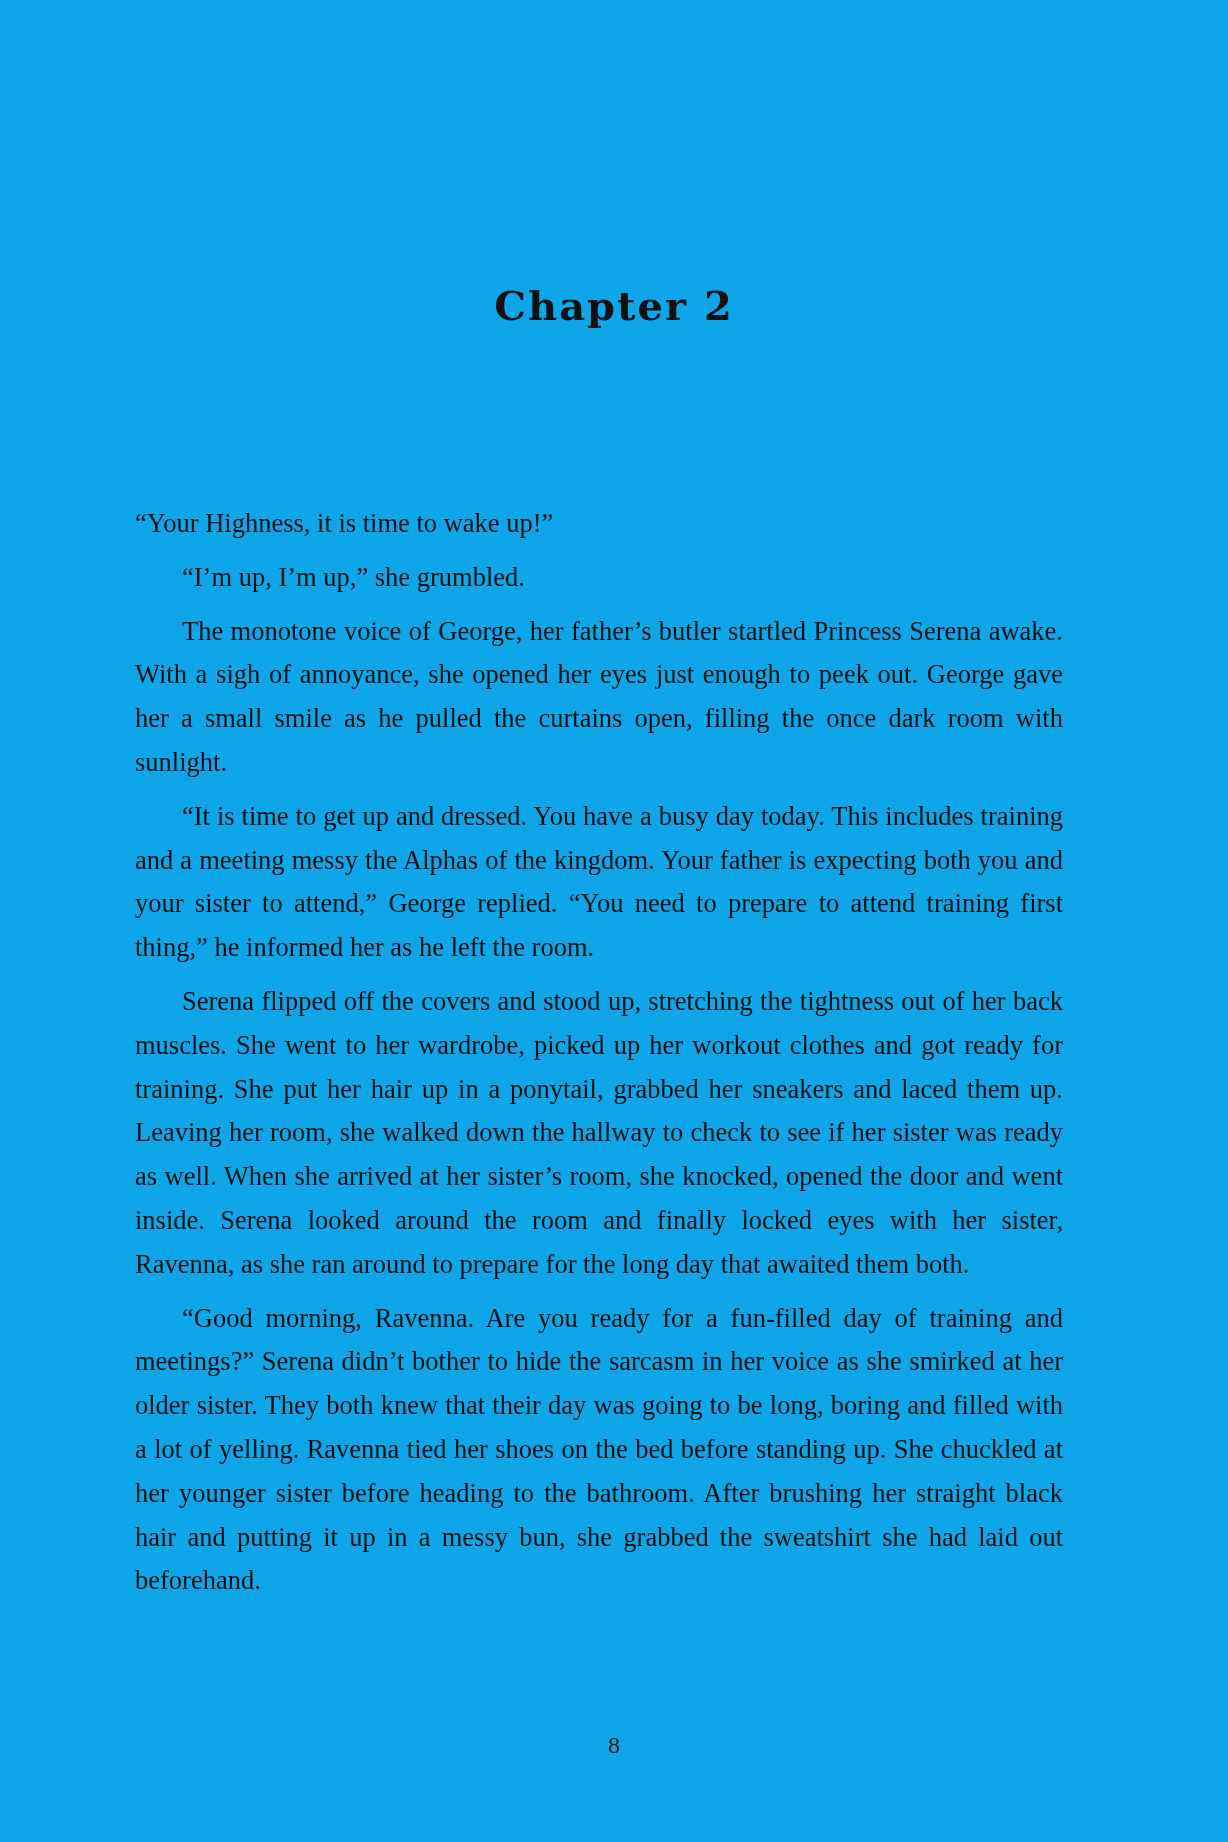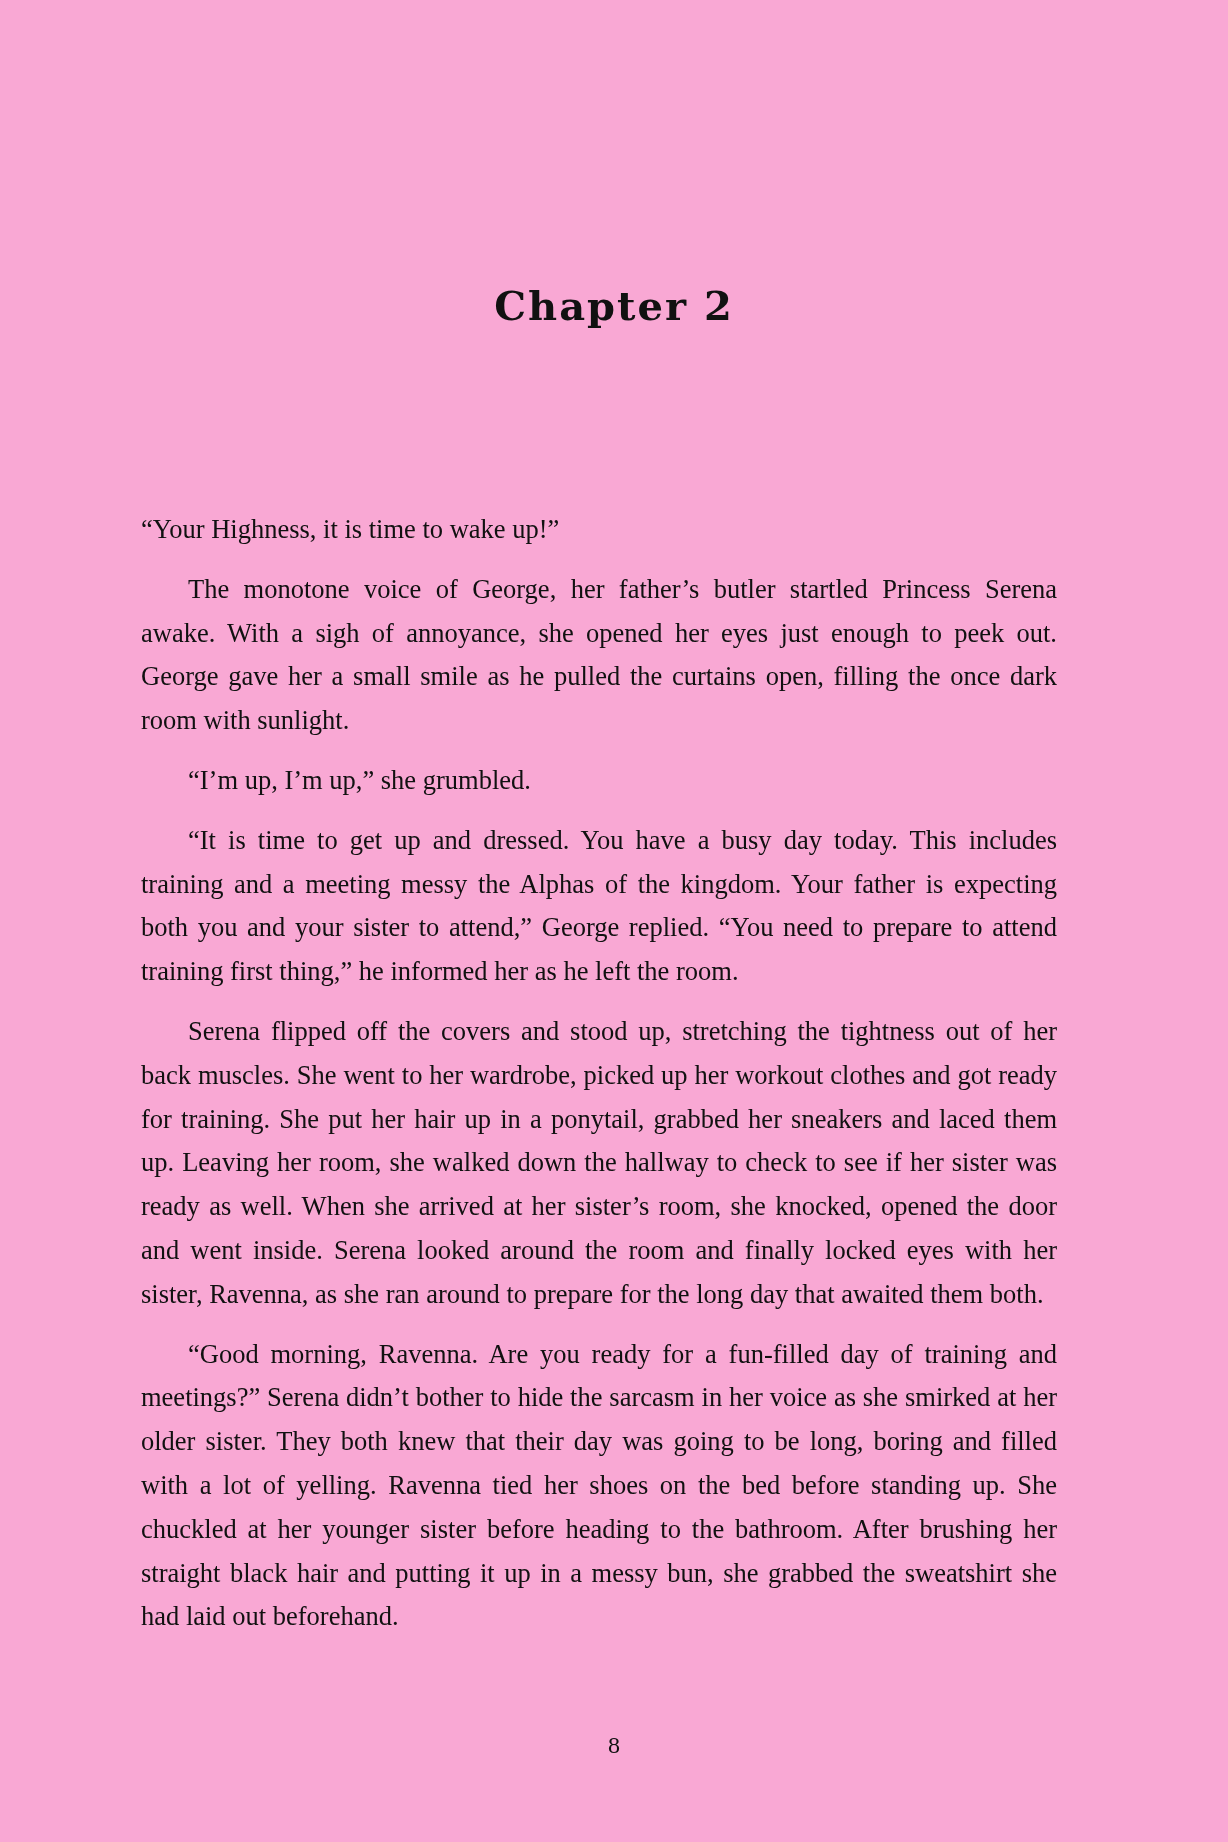--- a/index.html
+++ b/index.html
@@ -4,7 +4,7 @@
   <style>
     html, body { margin: 0; padding: 0; background: #ffffff; }
     body { width: 1228px; height: 1842px; position: relative; overflow: hidden; }
-    .page { position: absolute; left: 0; top: 0; width: 1228px; height: 1842px; background: #f9a8d4; }
+    .page { position: absolute; left: 0; top: 0; width: 1228px; height: 1842px; background: #0ea5e9; }
     .chapter-title {
       position: absolute; left: 0; width: 1228px; top: 282px;
       text-align: center; font-family: "DejaVu Serif", serif; font-weight: bold;

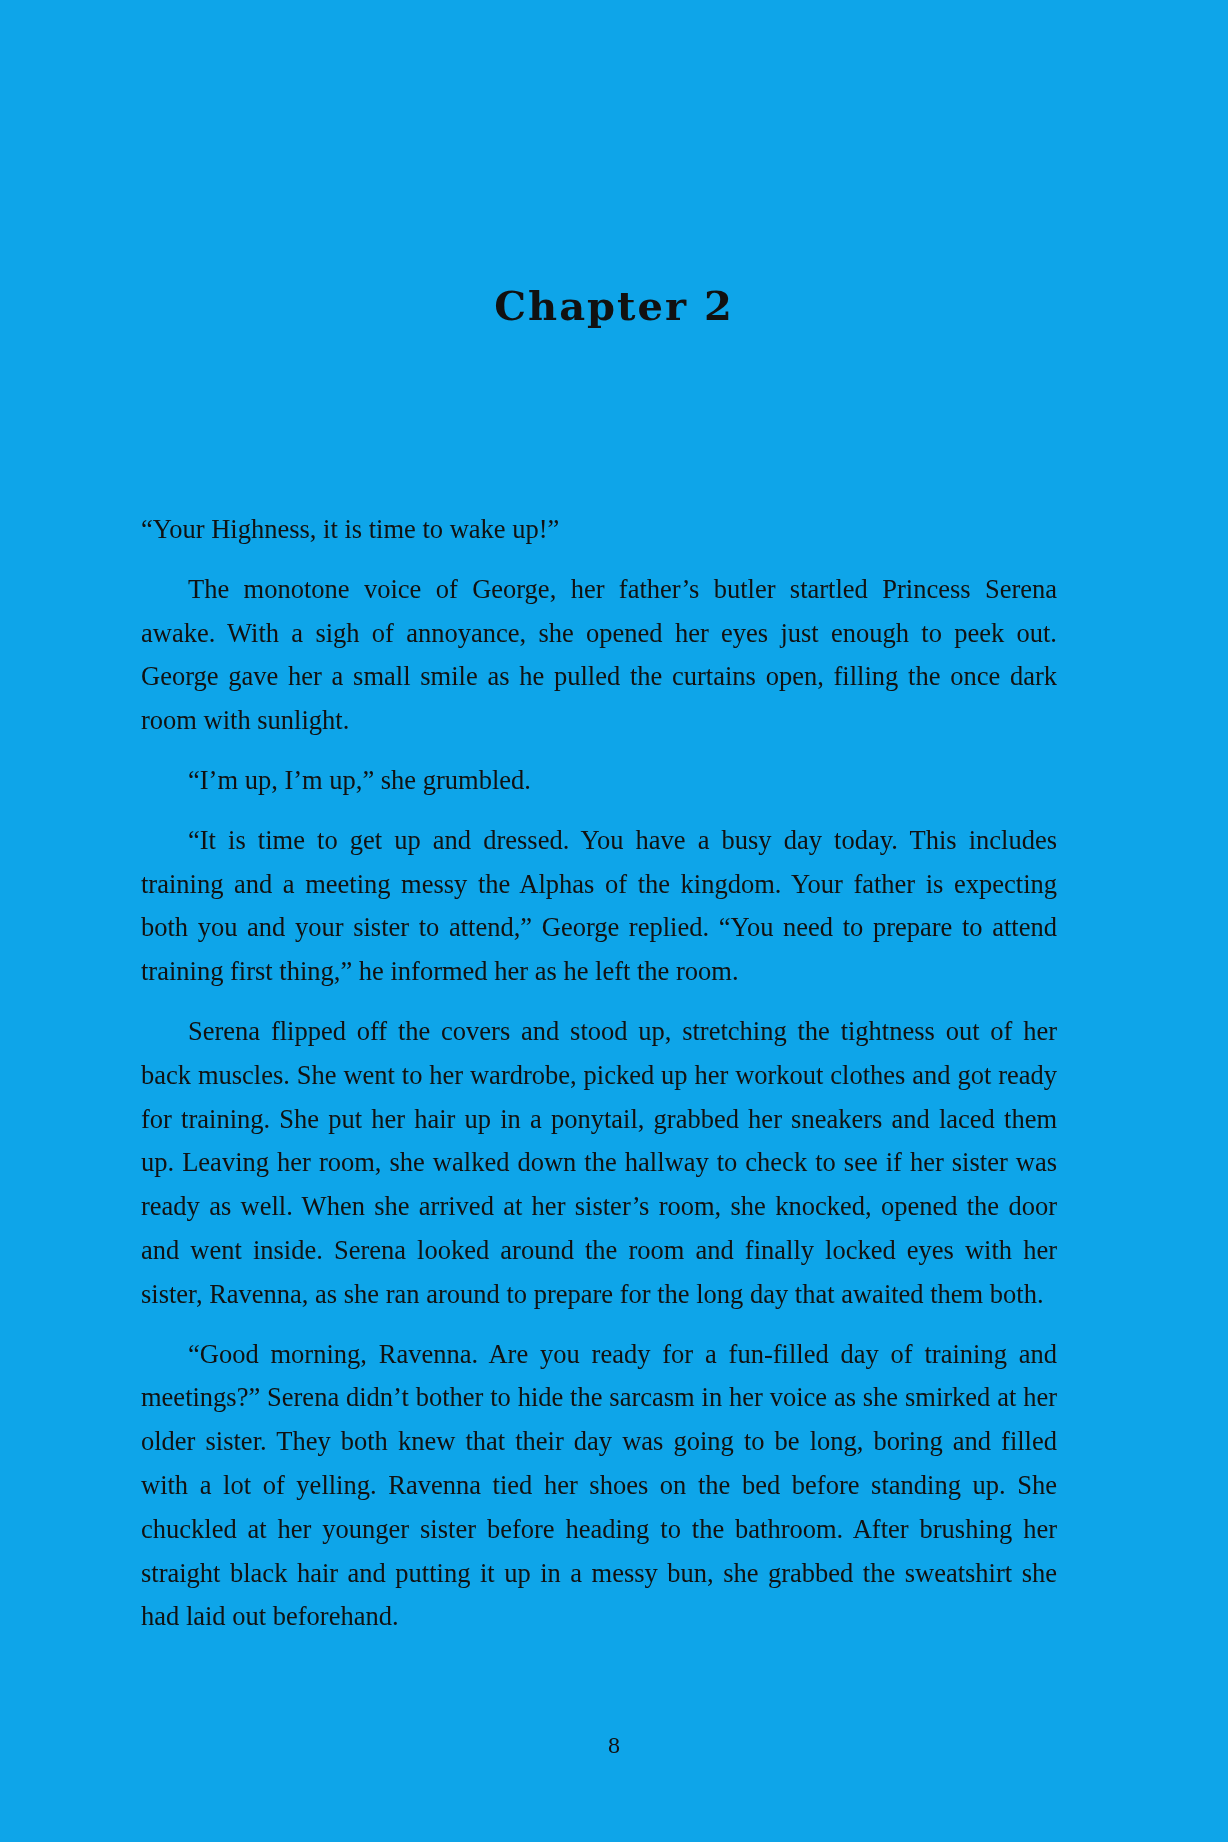--- a/index.html
+++ b/index.html
@@ -15,7 +15,7 @@
       font-family: "Liberation Serif", serif; font-size: 26.5px; line-height: 43.8px;
       color: #111; text-align: justify;
     }
-    .body-text p { margin: 16px; text-indent: 47px; }
+    .body-text p { margin: 10px; text-indent: 47px; }
     .body-text p.first { text-indent: 0; }
     .body-text p.cut { text-align-last: justify; }
     .page-number {

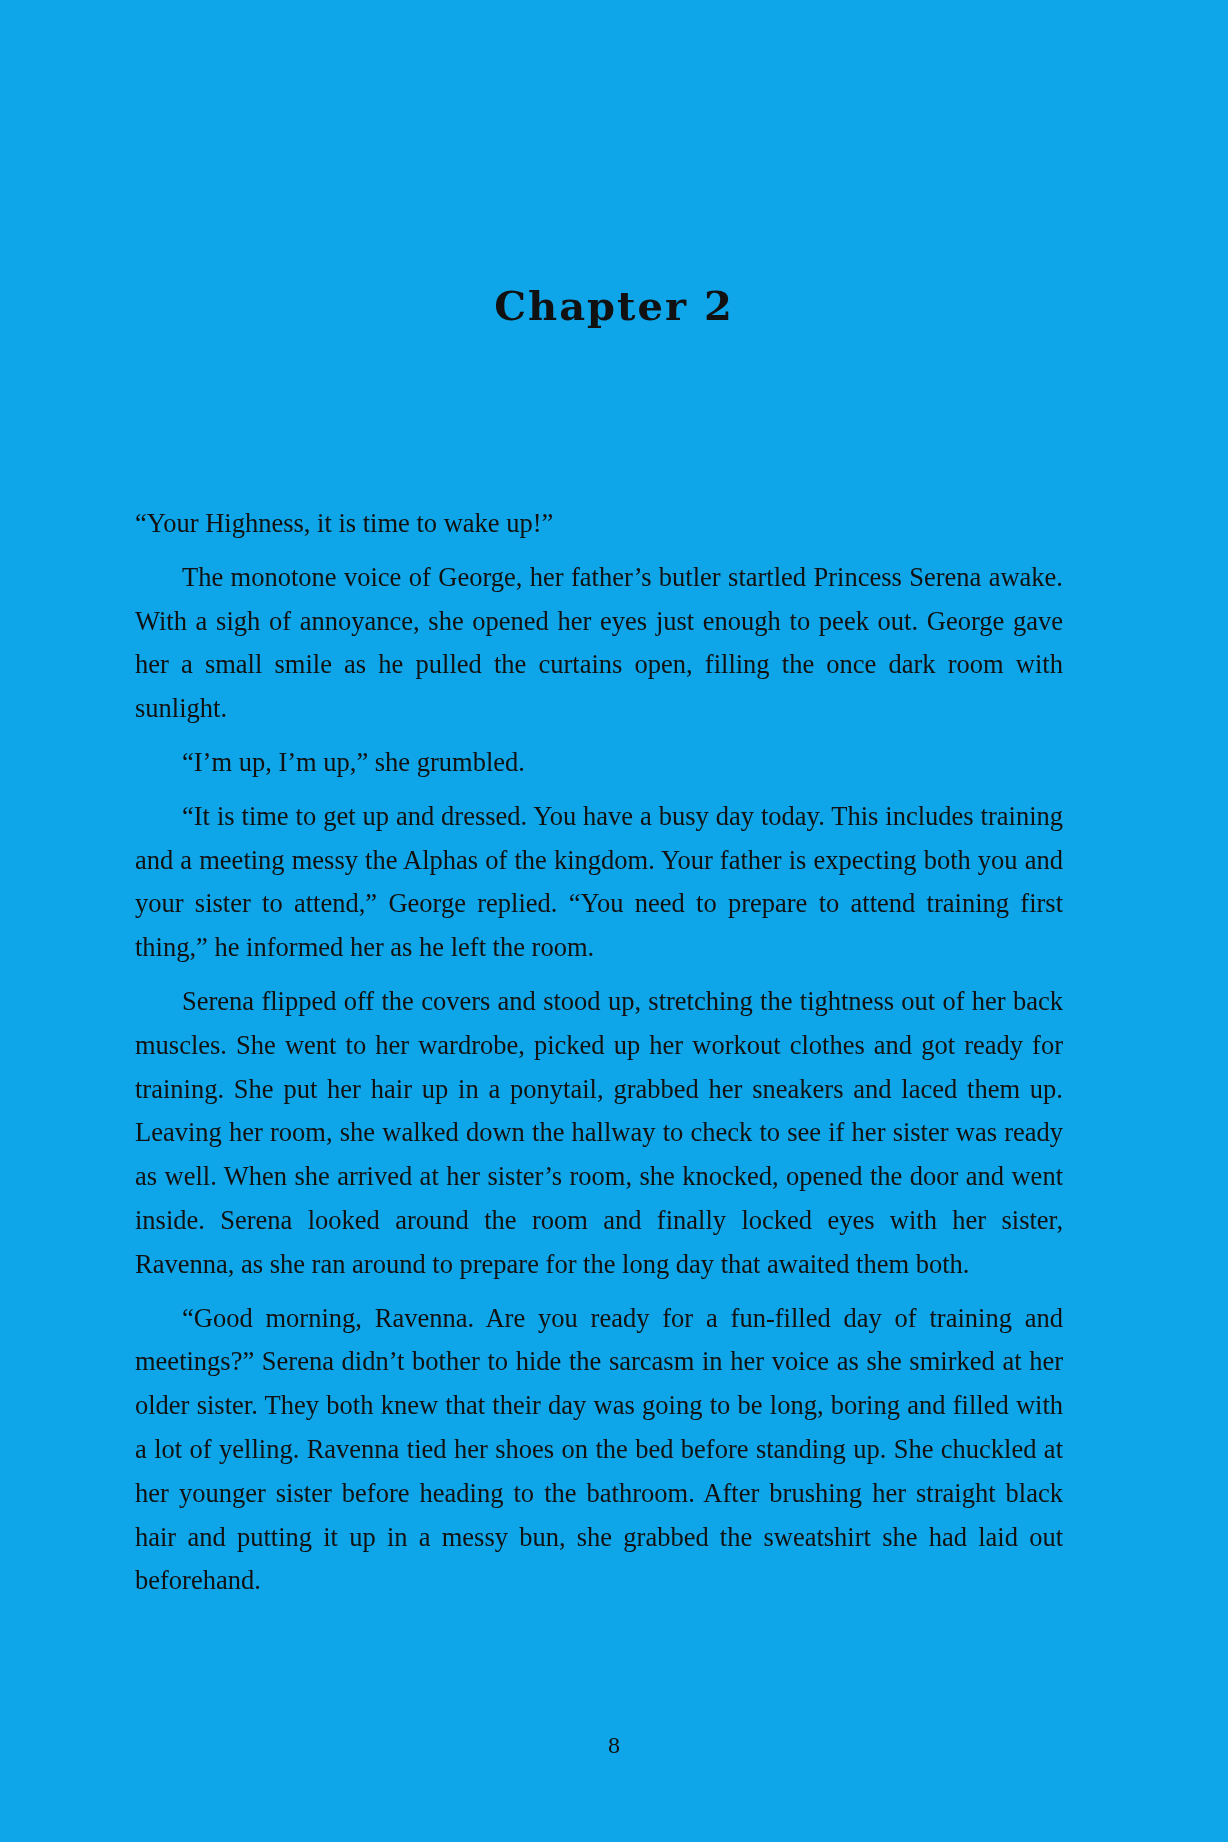--- a/index.html
+++ b/index.html
@@ -30,8 +30,8 @@
   <div class="chapter-title">Chapter 2</div>
   <div class="body-text">
     <p class="first">“Your Highness, it is time to wake up!”</p>
+    <p>“I’m up, I’m up,” she grumbled.</p>
     <p>The monotone voice of George, her father’s butler startled Princess Serena awake. With a sigh of annoyance, she opened her eyes just enough to peek out. George gave her a small smile as he pulled the curtains open, filling the once dark room with sunlight.</p>
-    <p>“I’m up, I’m up,” she grumbled.</p>
     <p>“It is time to get up and dressed. You have a busy day today. This includes training and a meeting messy the Alphas of the kingdom. Your father is expecting both you and your sister to attend,” George replied. “You need to prepare to attend training first thing,” he informed her as he left the room.</p>
     <p>Serena flipped off the covers and stood up, stretching the tightness out of her back muscles. She went to her wardrobe, picked up her workout clothes and got ready for training. She put her hair up in a ponytail, grabbed her sneakers and laced them up. Leaving her room, she walked down the hallway to check to see if her sister was ready as well. When she arrived at her sister’s room, she knocked, opened the door and went inside. Serena looked around the room and finally locked eyes with her sister, Ravenna, as she ran around to prepare for the long day that awaited them both.</p>
     <p>“Good morning, Ravenna. Are you ready for a fun-filled day of training and meetings?” Serena didn’t bother to hide the sarcasm in her voice as she smirked at her older sister. They both knew that their day was going to be long, boring and filled with a lot of yelling. Ravenna tied her shoes on the bed before standing up. She chuckled at her younger sister before heading to the bathroom. After brushing her straight black hair and putting it up in a messy bun, she grabbed the sweatshirt she had laid out beforehand.</p>

